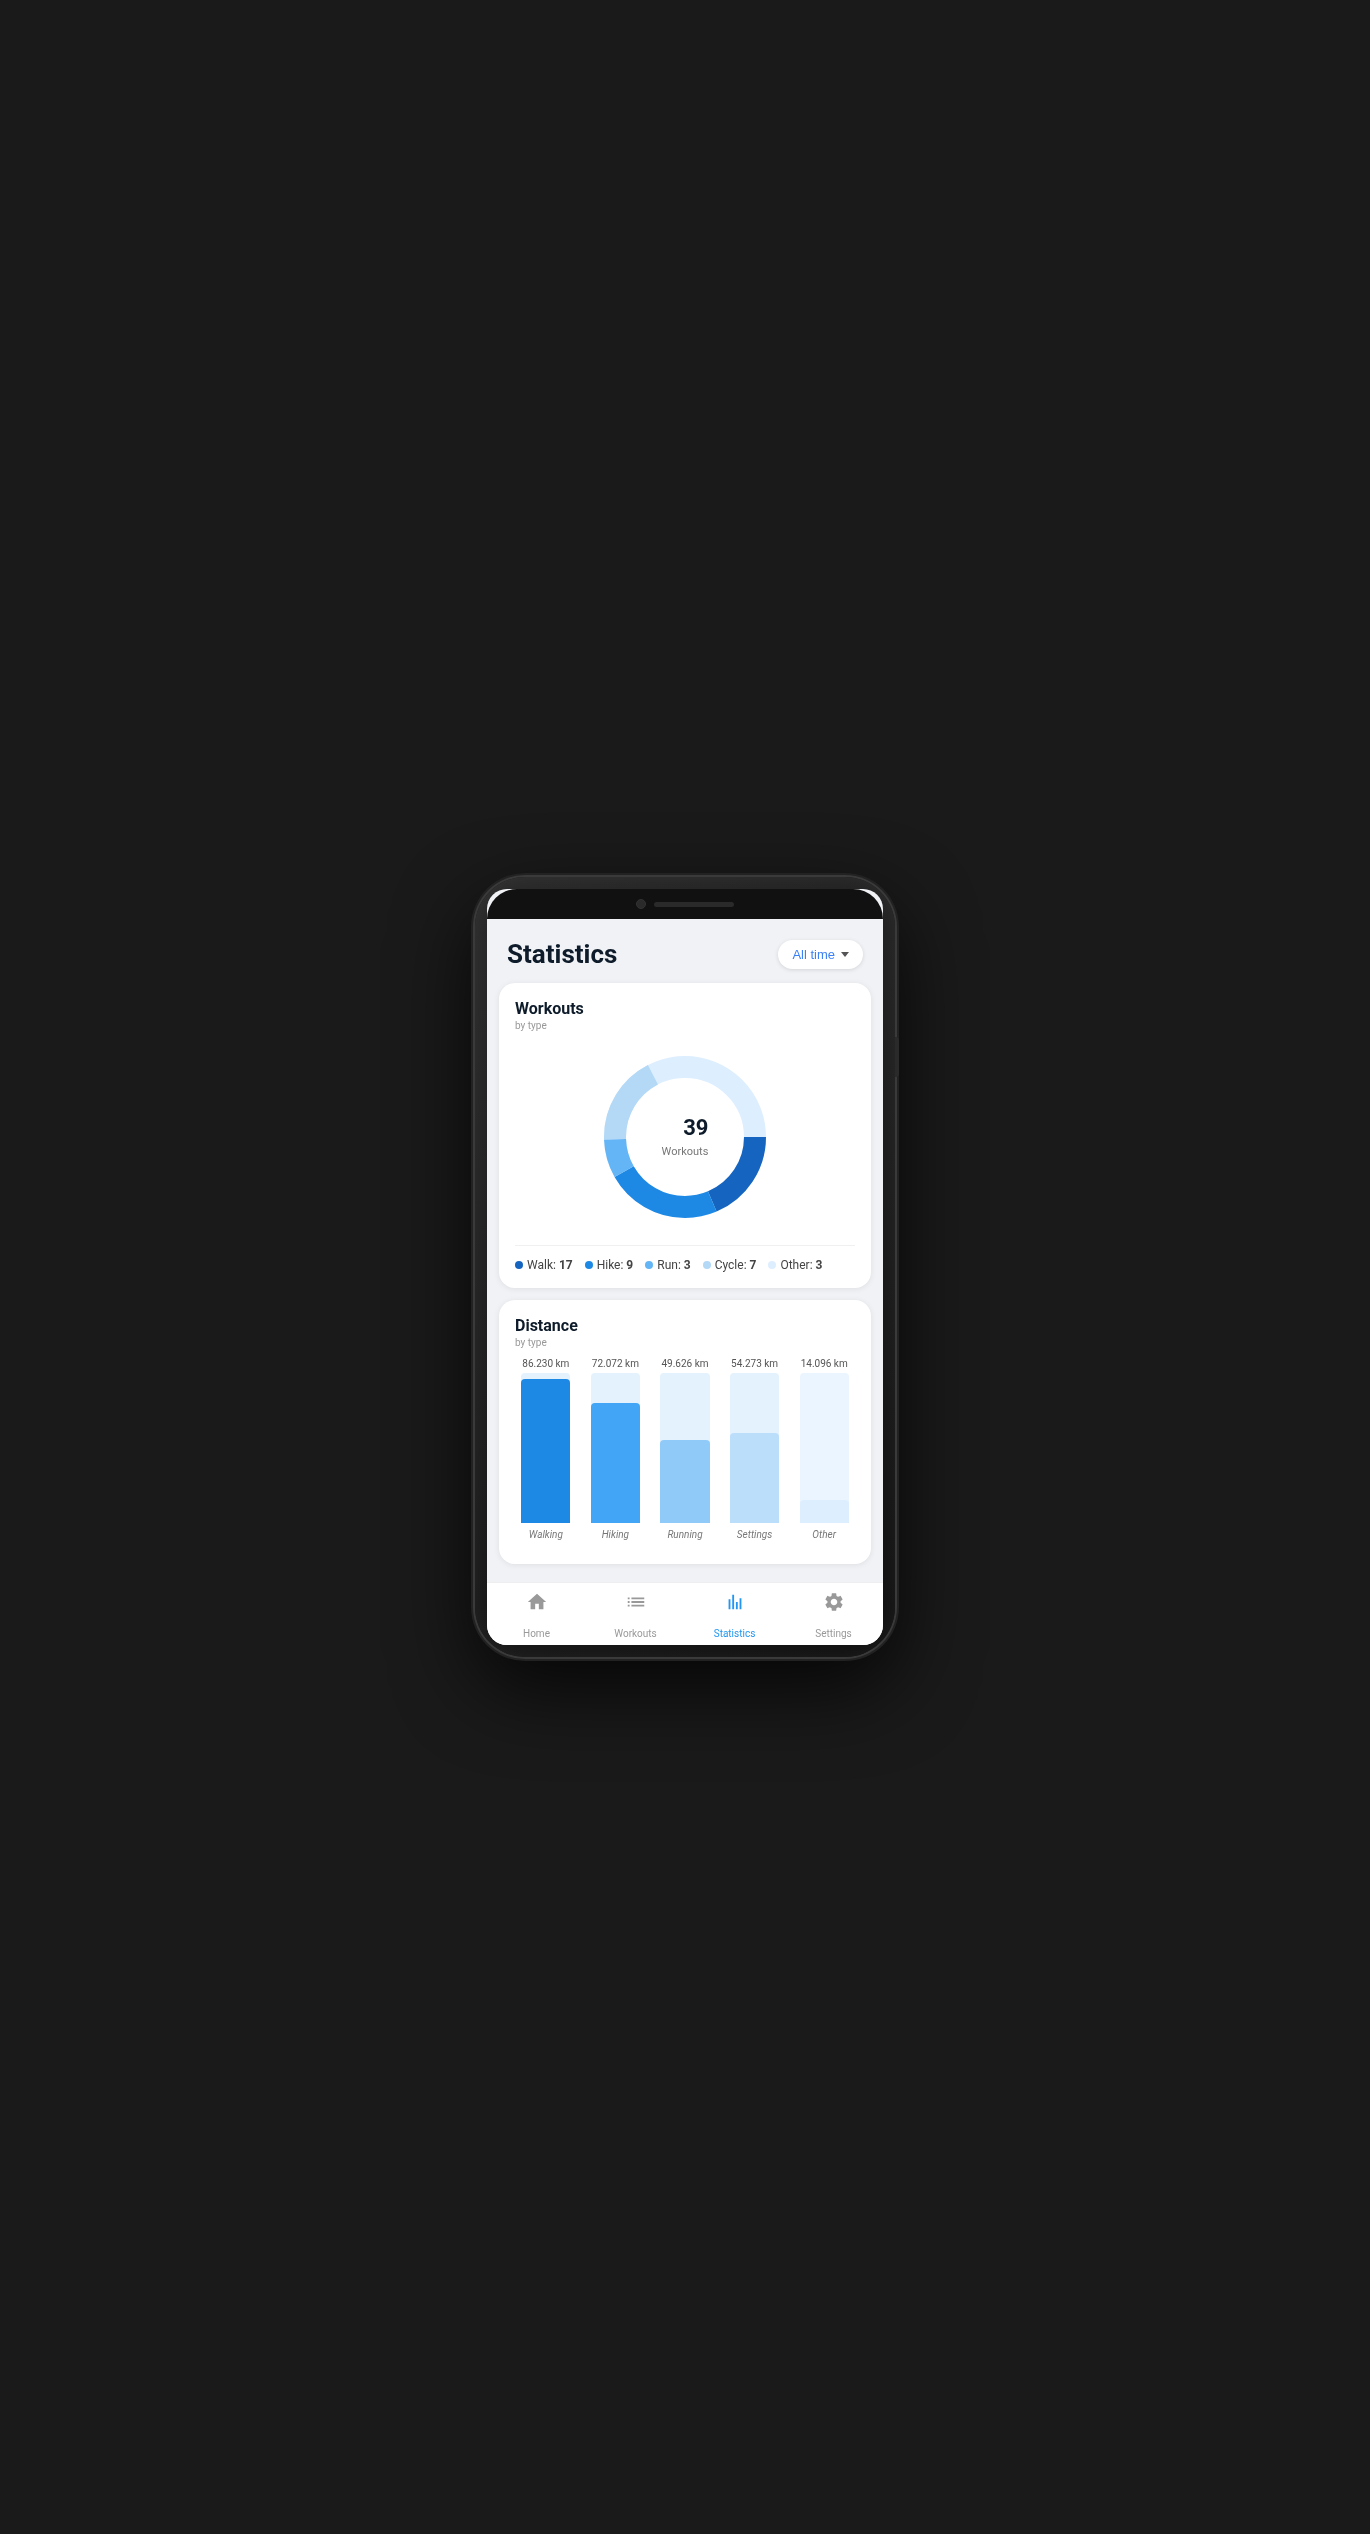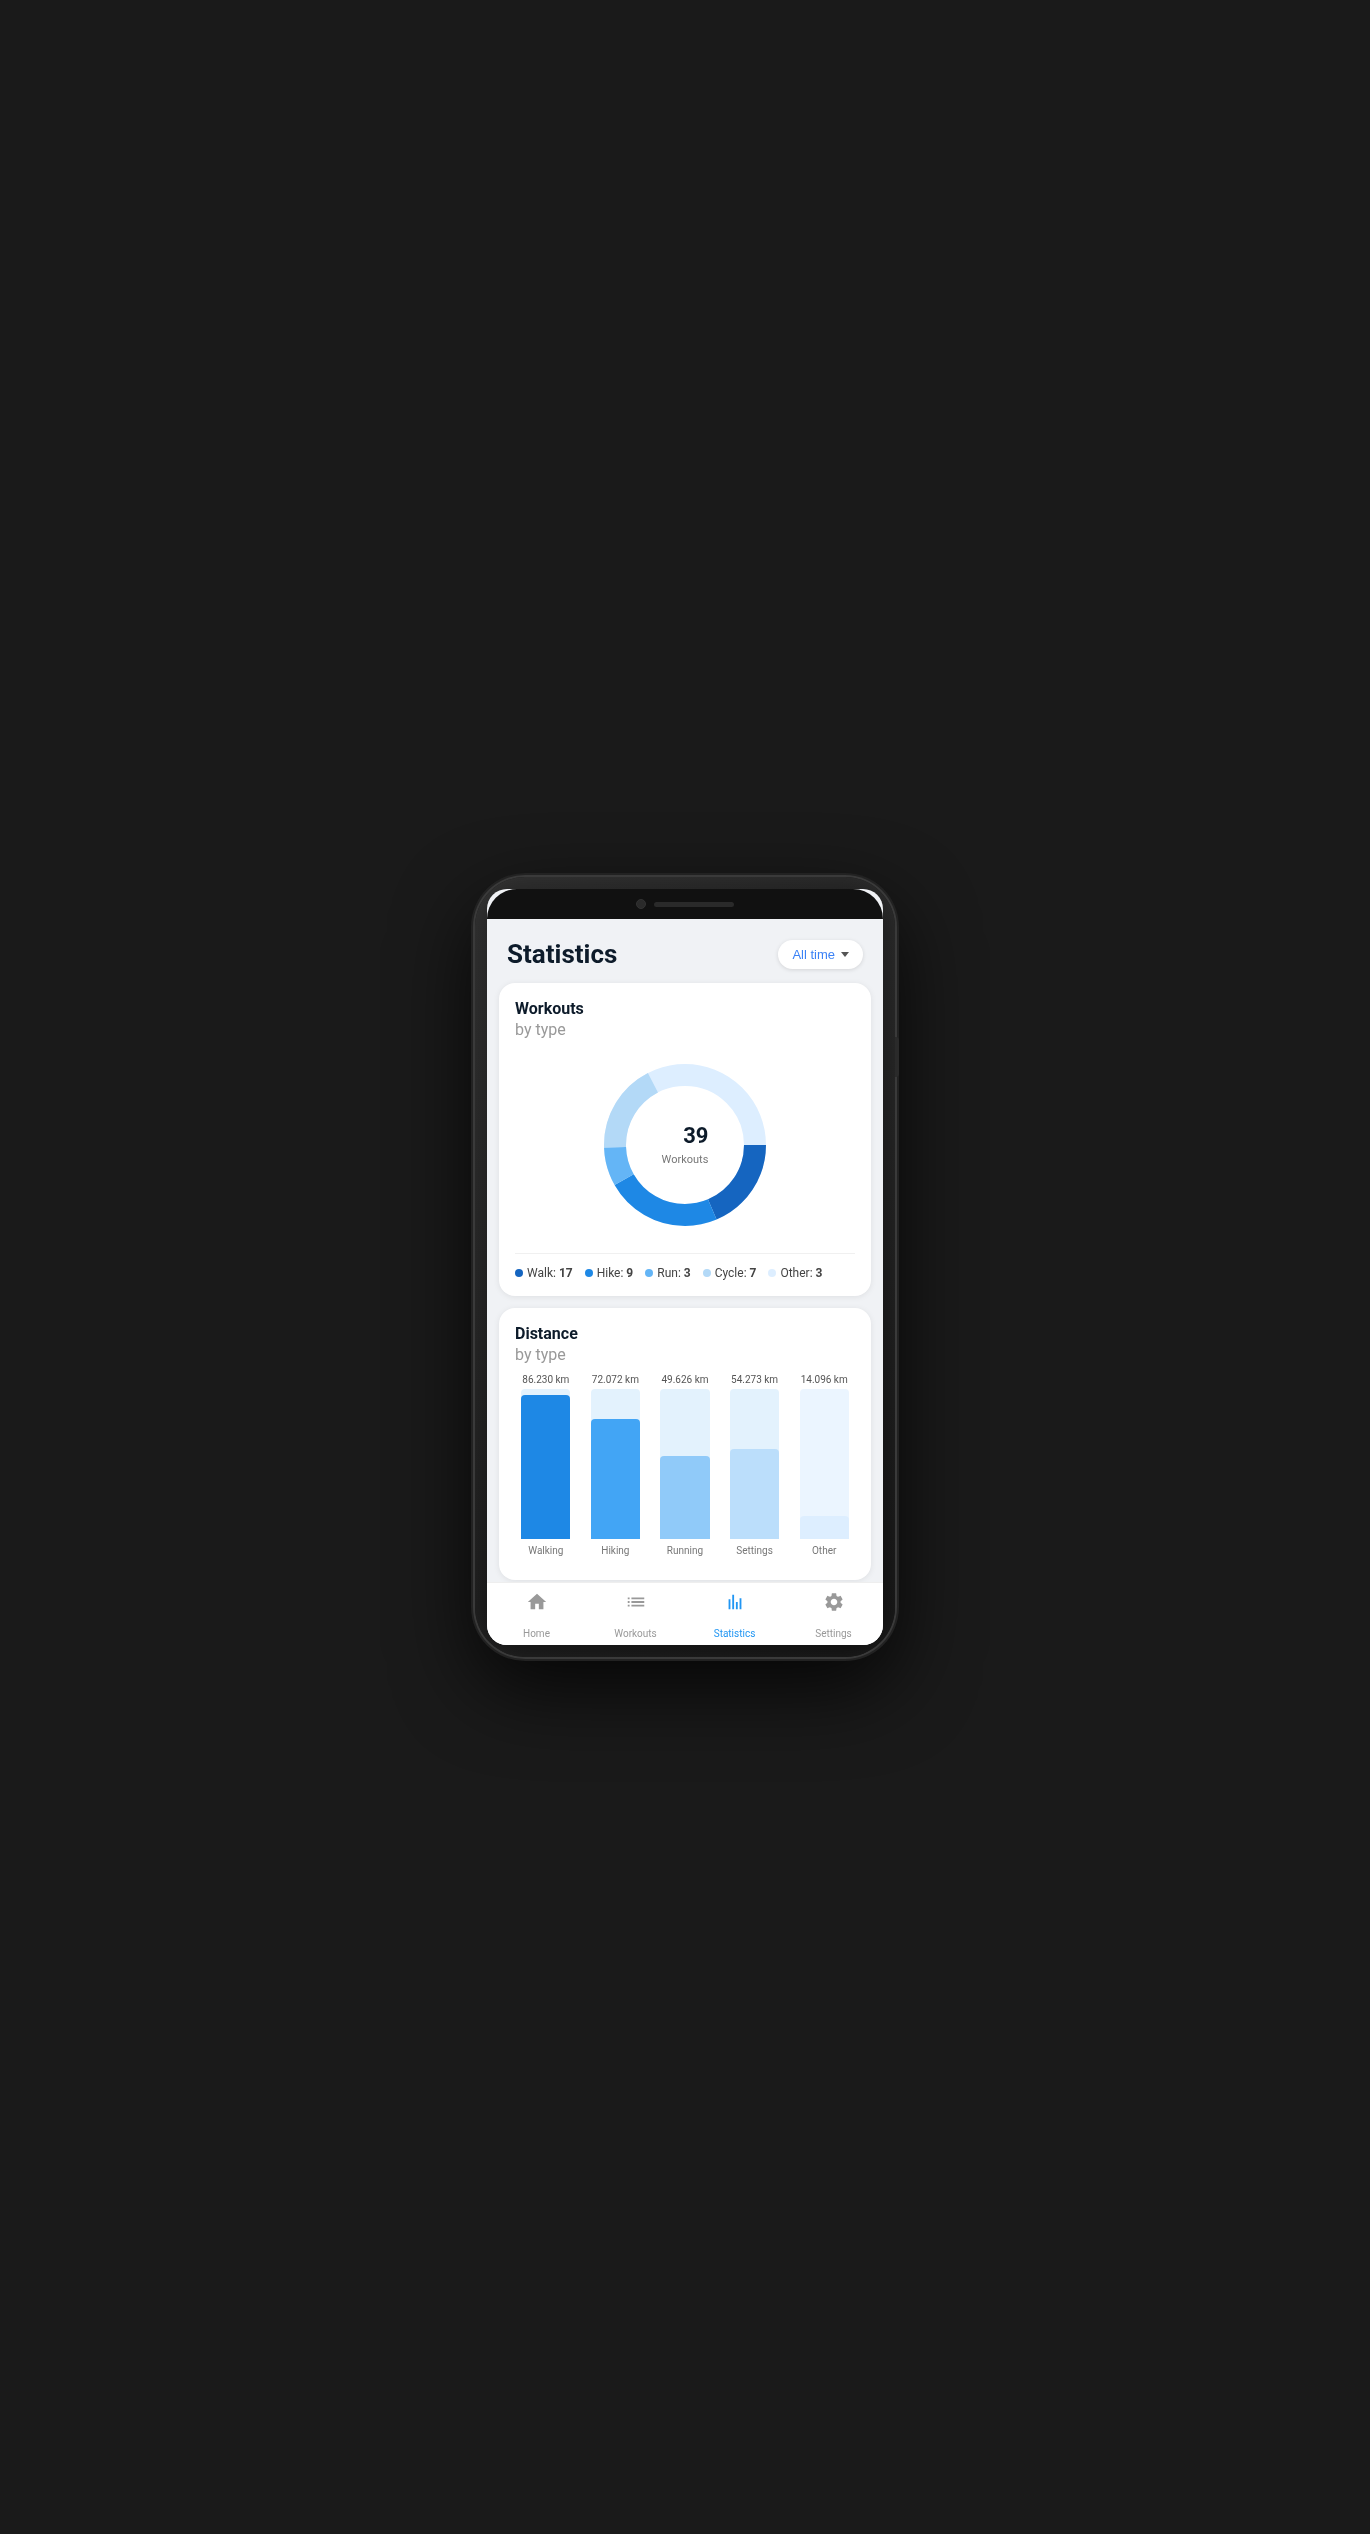--- a/index.html
+++ b/index.html
@@ -117,7 +117,7 @@
       color: #0d1b2a;
     }
     .card-subtitle {
-      font-size: 16px;
+      font-size: 10px;
       color: #999;
       margin-top: 2px;
     }

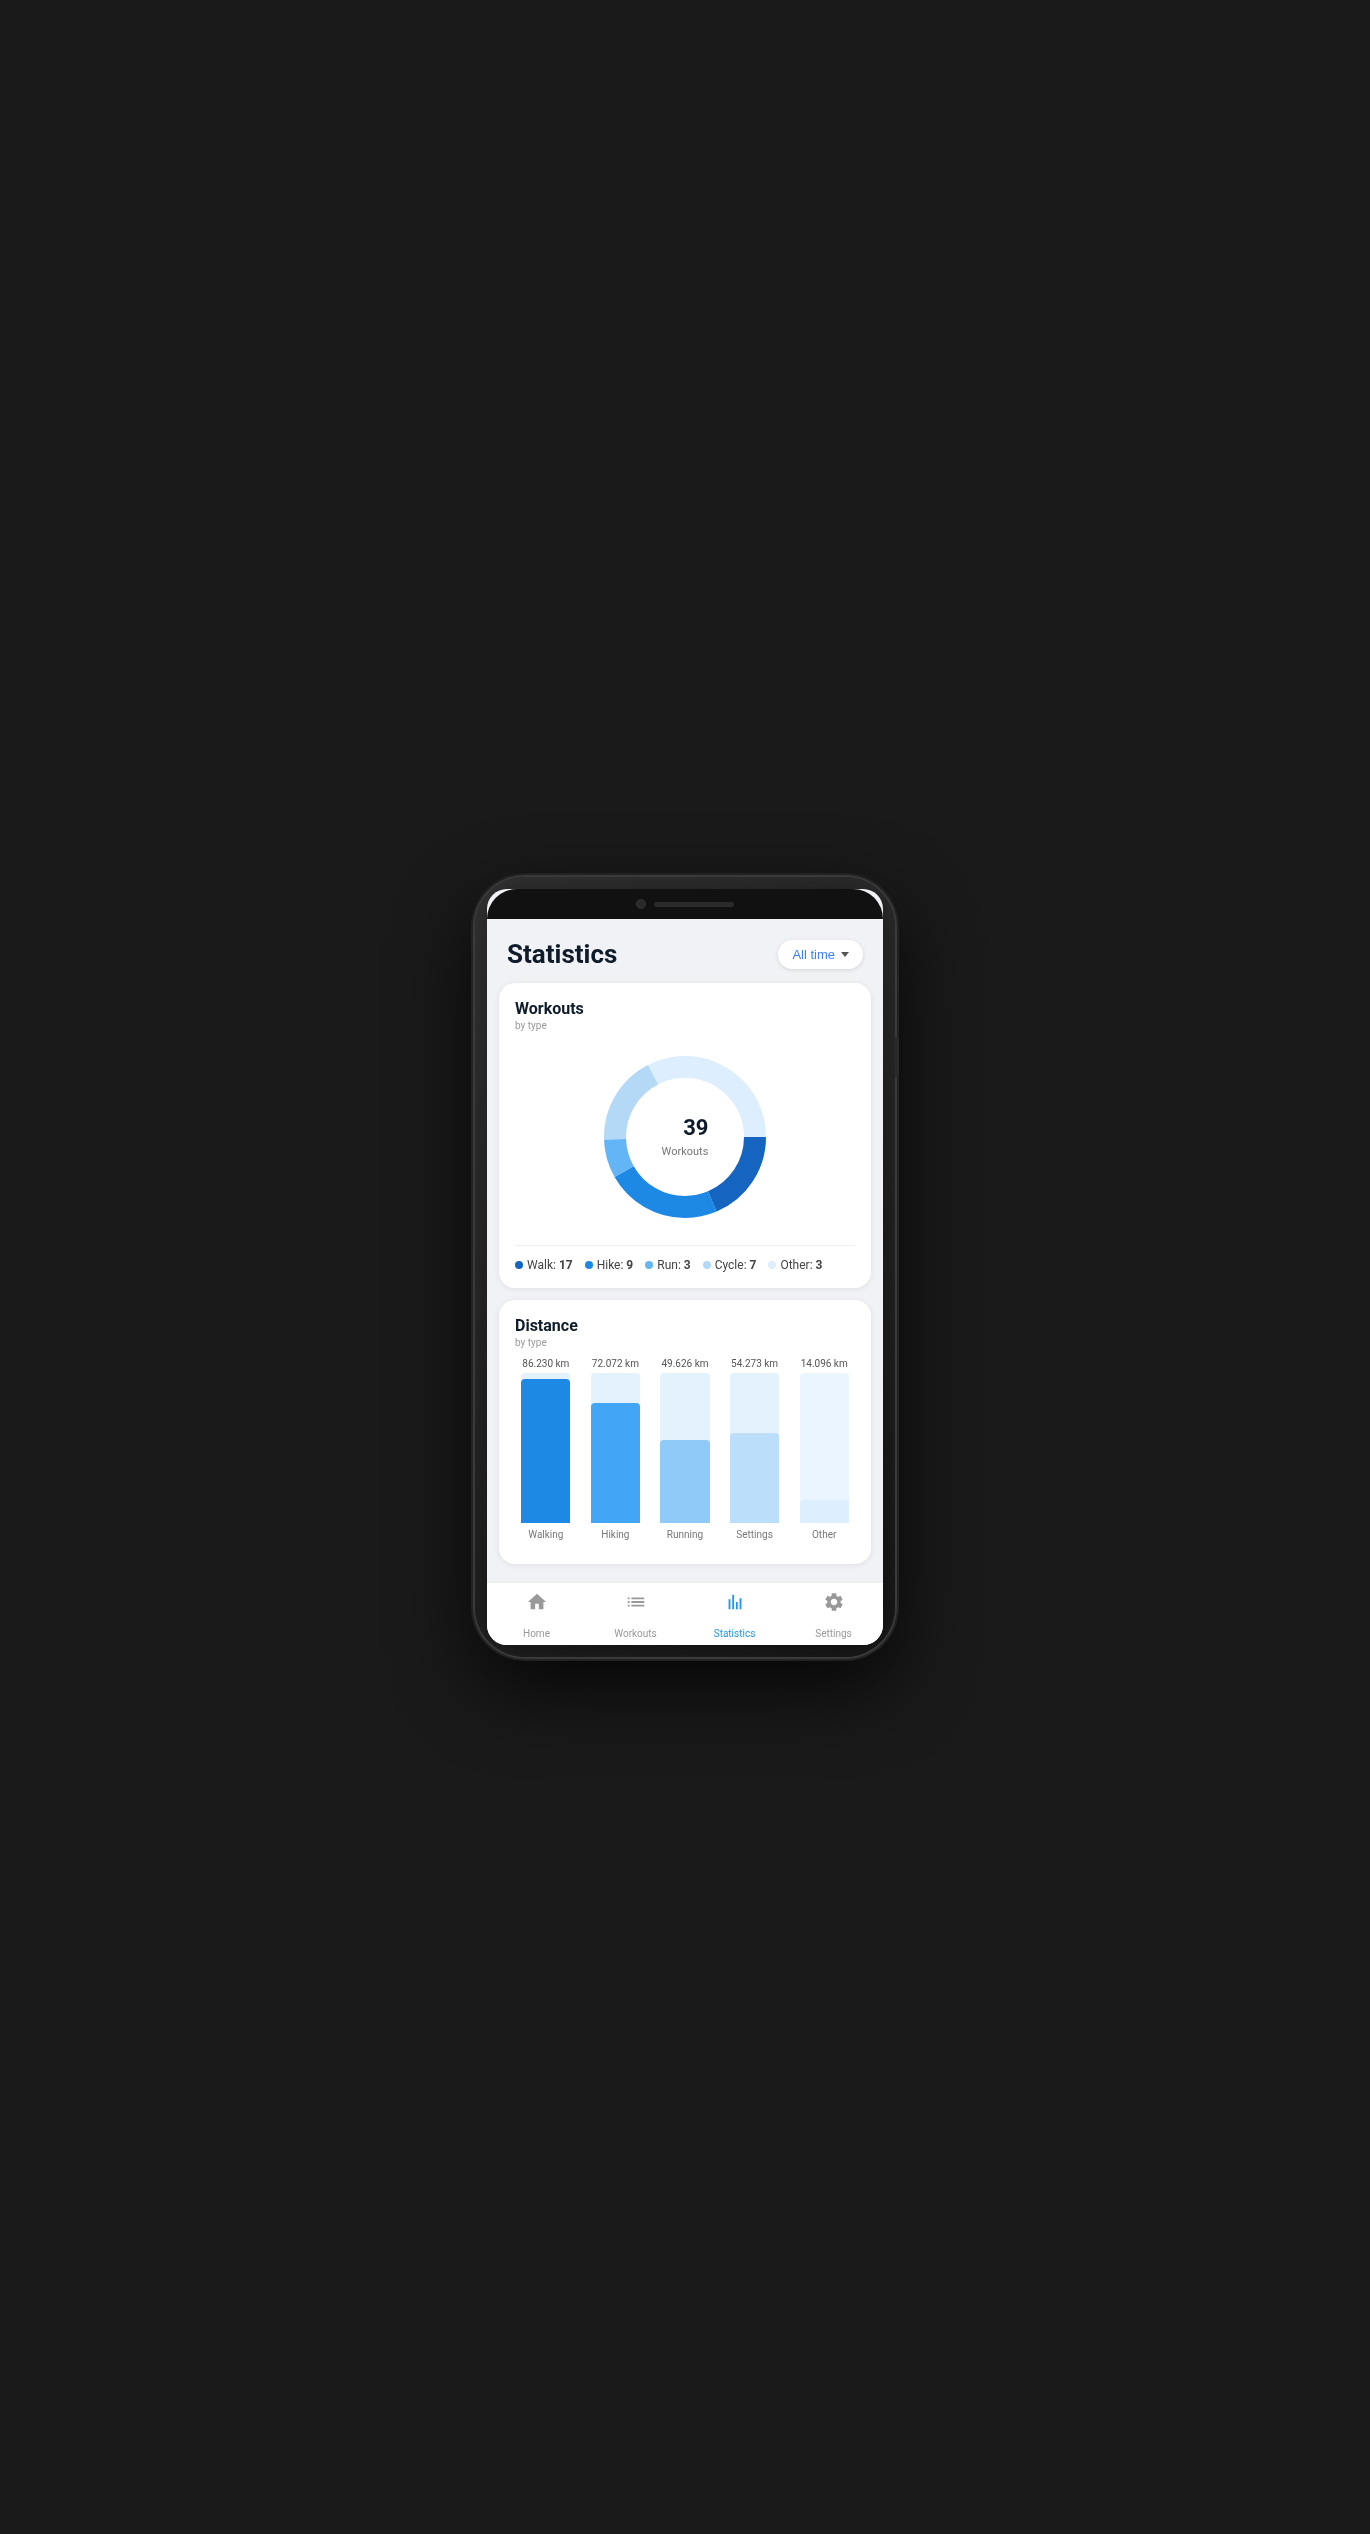--- a/index.html
+++ b/index.html
@@ -217,6 +217,7 @@
       color: #777;
       margin-top: 6px;
       text-align: center;
+      font-style: italic;
     }
 
     

